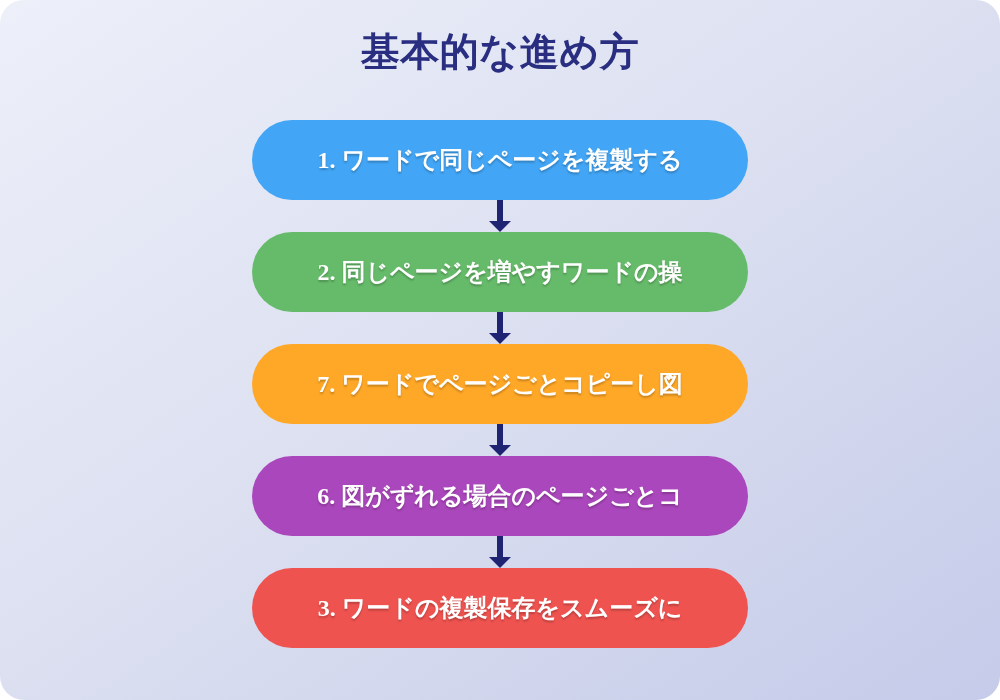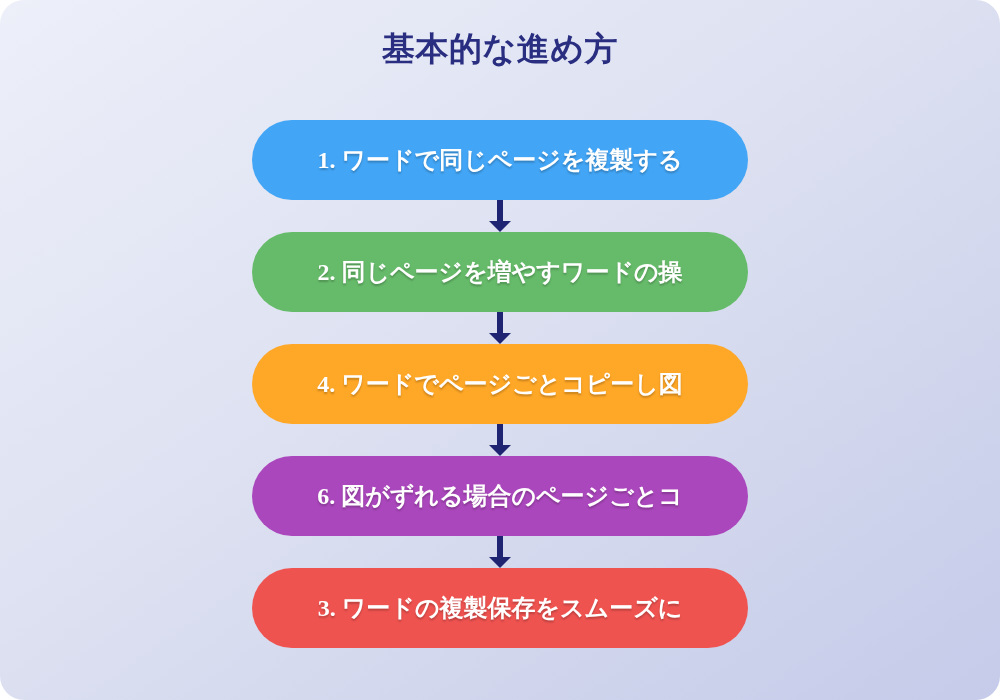--- a/index.html
+++ b/index.html
@@ -30,11 +30,12 @@
     left: 0;
     width: 100%;
     text-align: center;
-    font-size: 33px;
+    font-size: 39px;
     line-height: 1;
     font-weight: bold;
     color: var(--title-color);
     letter-spacing: 0.5px;
+    font-family: Liberation Serif, serif;
   }
   .flow {
     position: absolute;

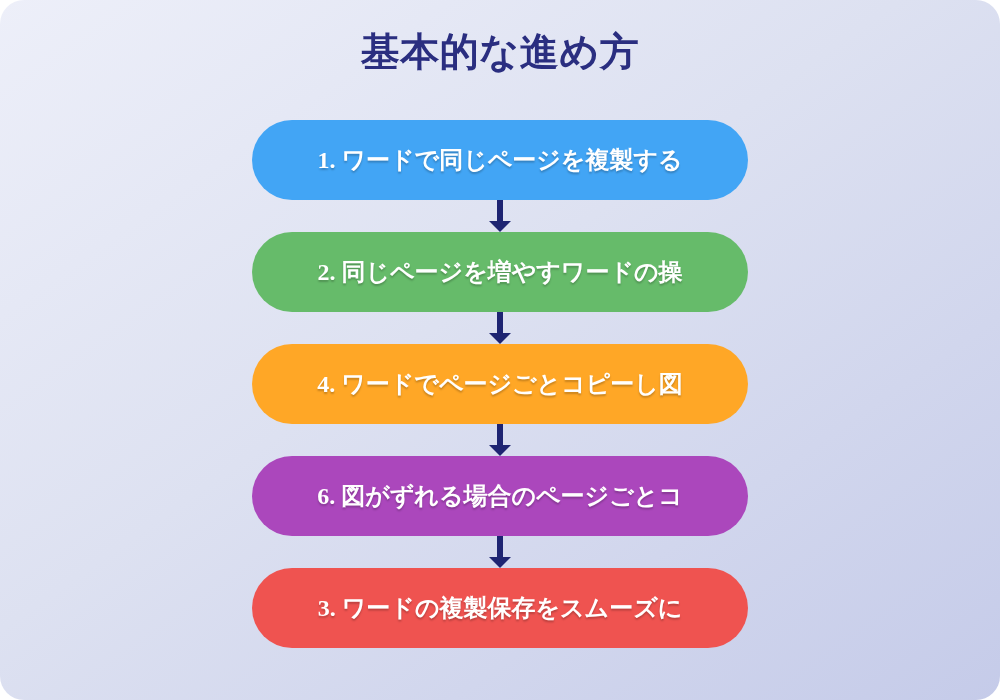--- a/index.html
+++ b/index.html
@@ -114,7 +114,7 @@
 
   <div class="step">
     <div class="pill" style="background-color: rgb(255, 167, 38);">
-      <span>4. ワードでページごとコピーし図</span>
+      <span>7. ワードでページごとコピーし図</span>
     </div>
     <div class="arrow">
       <div class="arrow-stem"></div>

